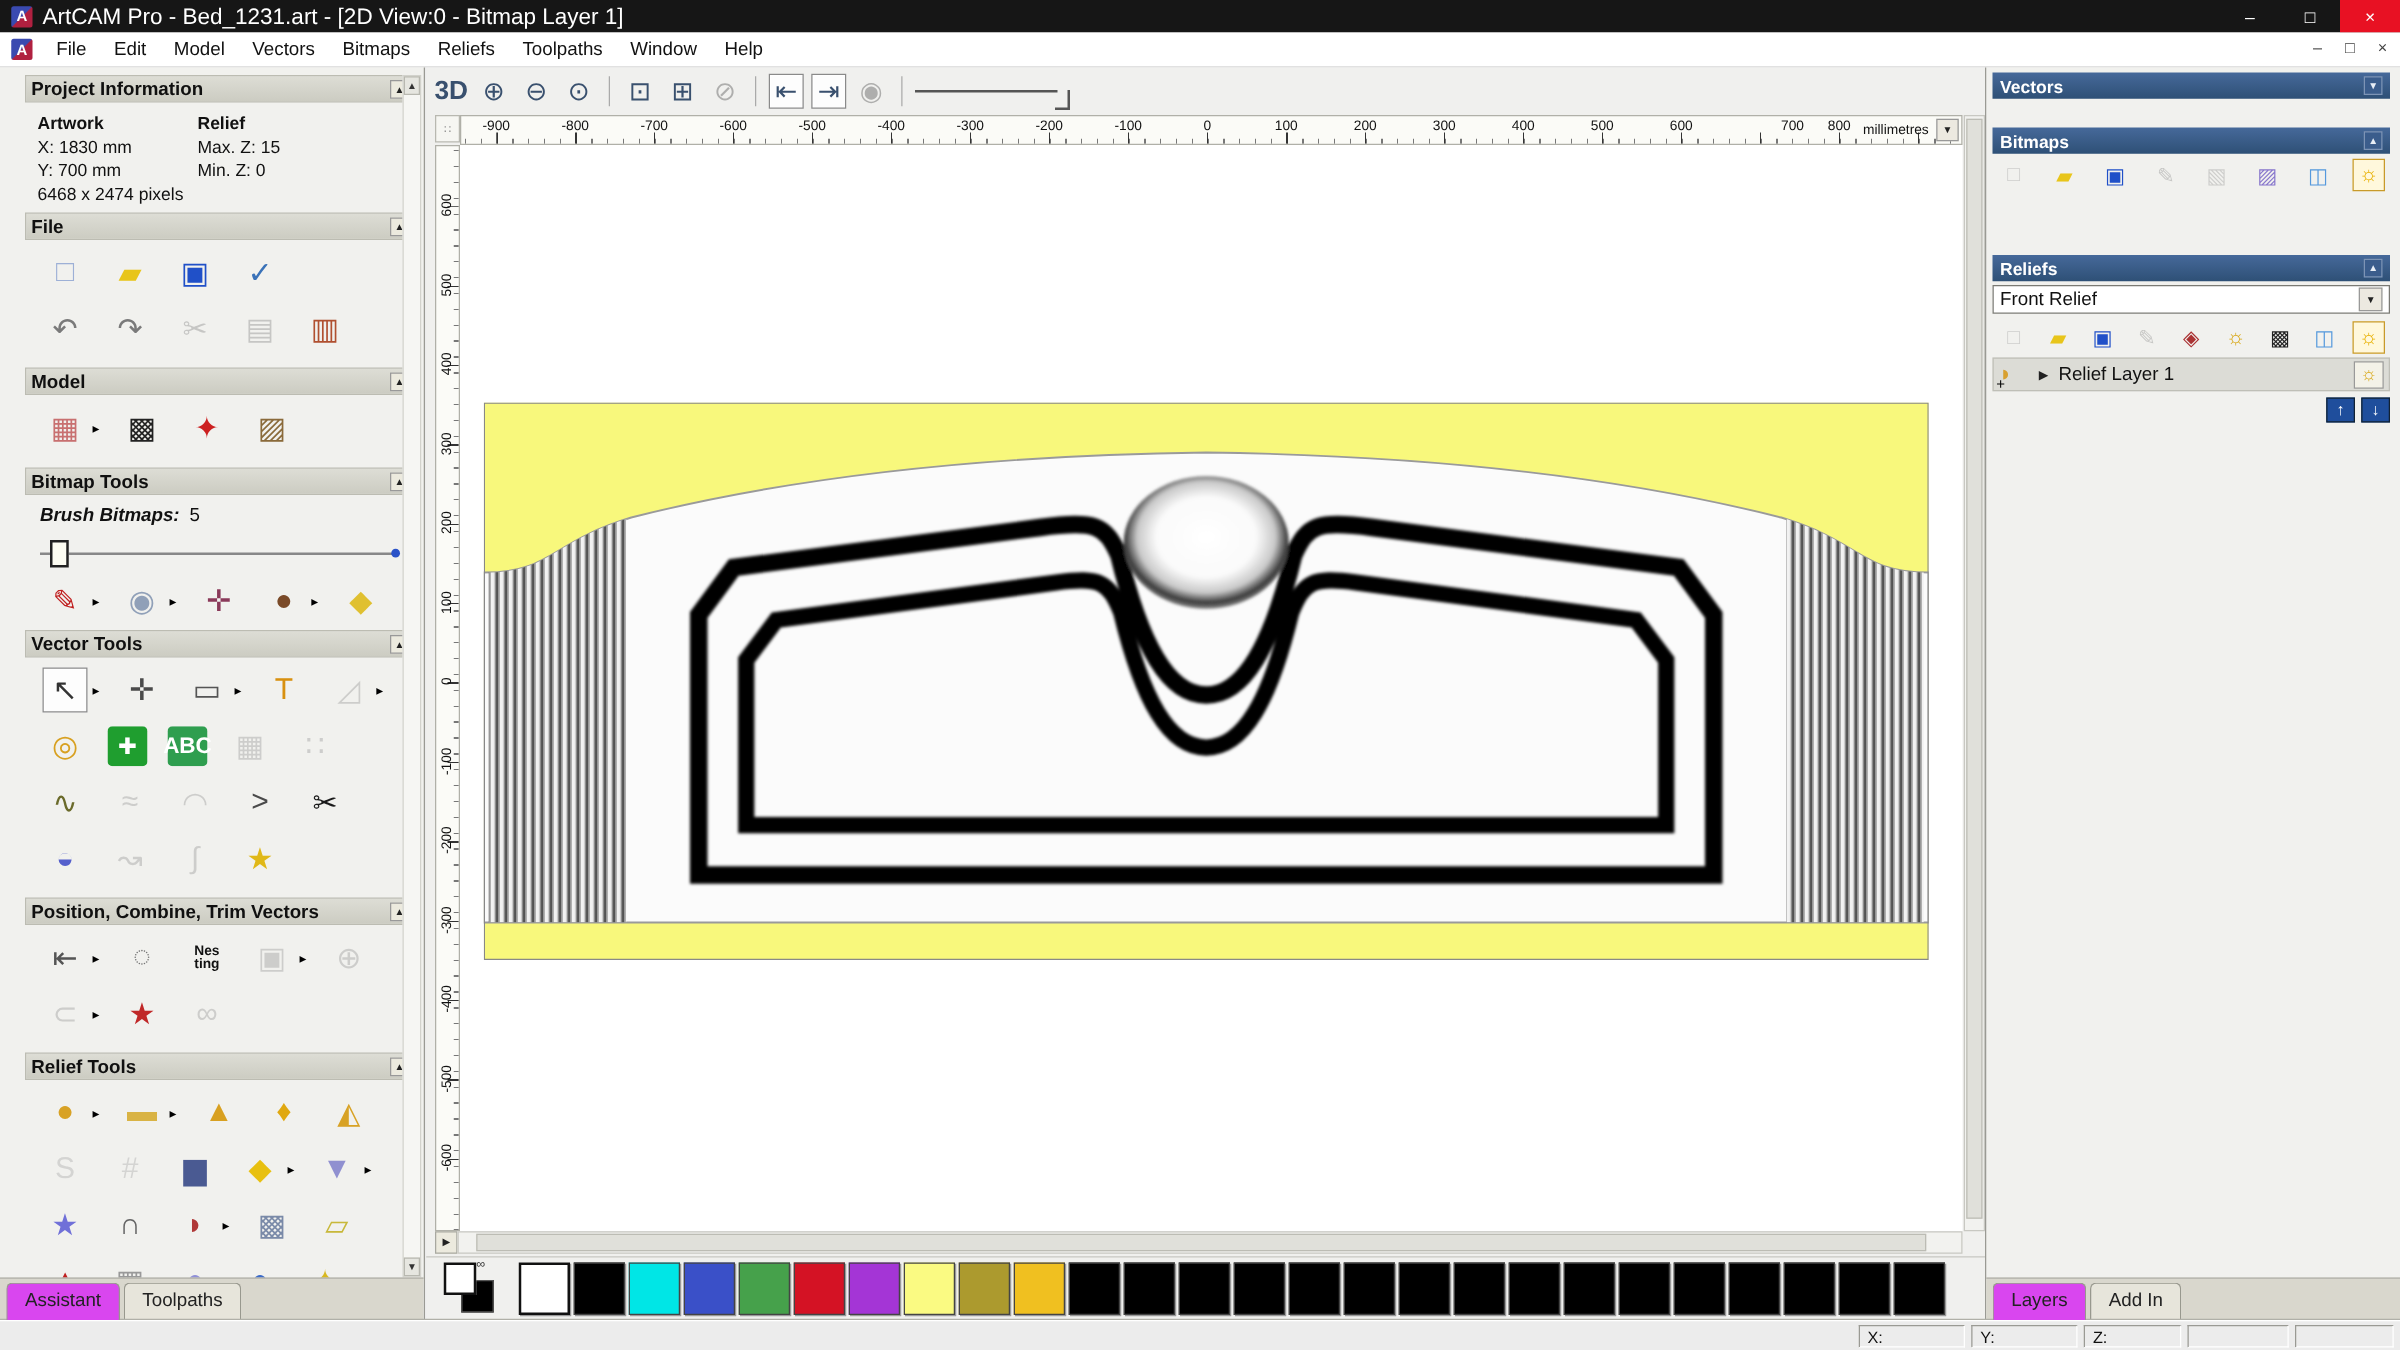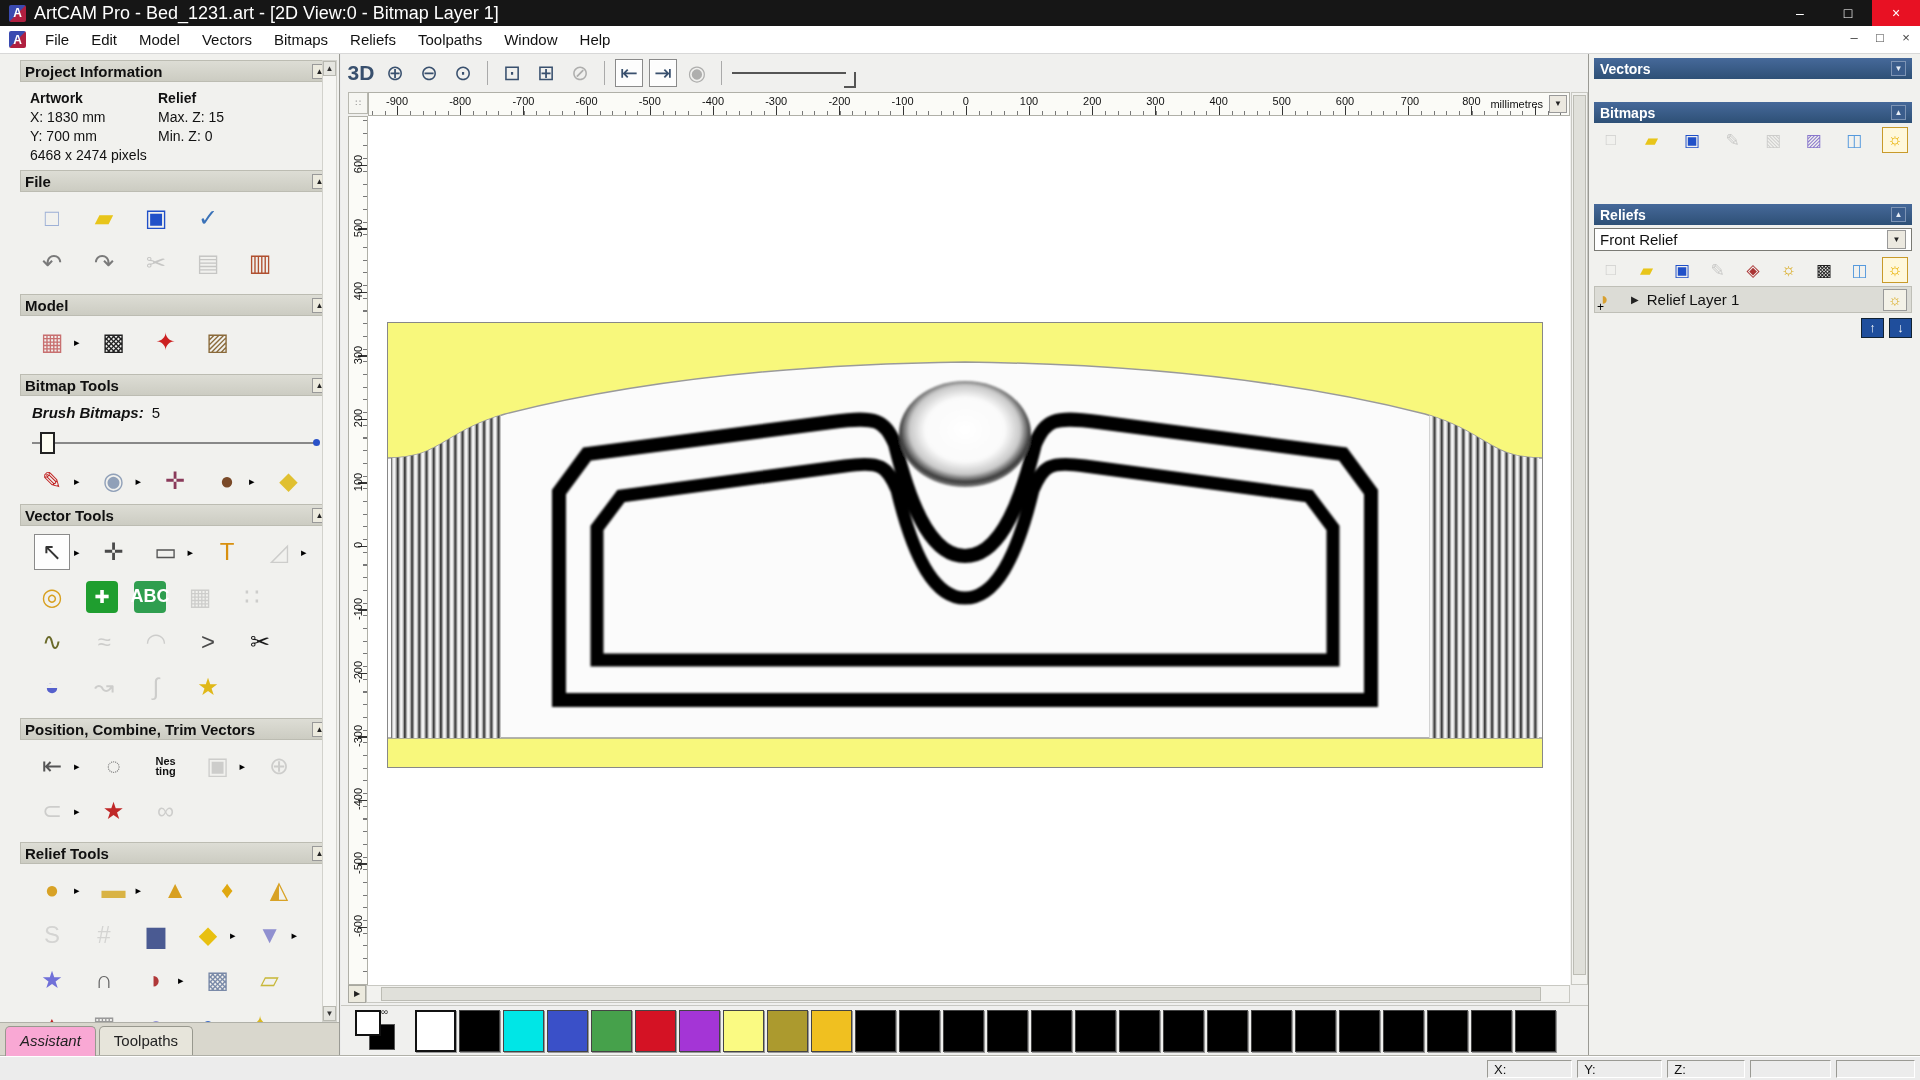--- a/index.html
+++ b/index.html
@@ -426,7 +426,7 @@
         <div class="tick-label" style="left: 849.6px;">400</div>
         <div class="tick-label" style="left: 912.8px;">500</div>
         <div class="tick-label" style="left: 976px;">600</div>
-        <div class="tick-label" style="left: 1041px;">700</div>
+        <div class="tick-label" style="left: 1065px;">700</div>
         <div class="tick-label" style="left: 1102.4px;">800</div>
       </div>
     <div class="vruler">

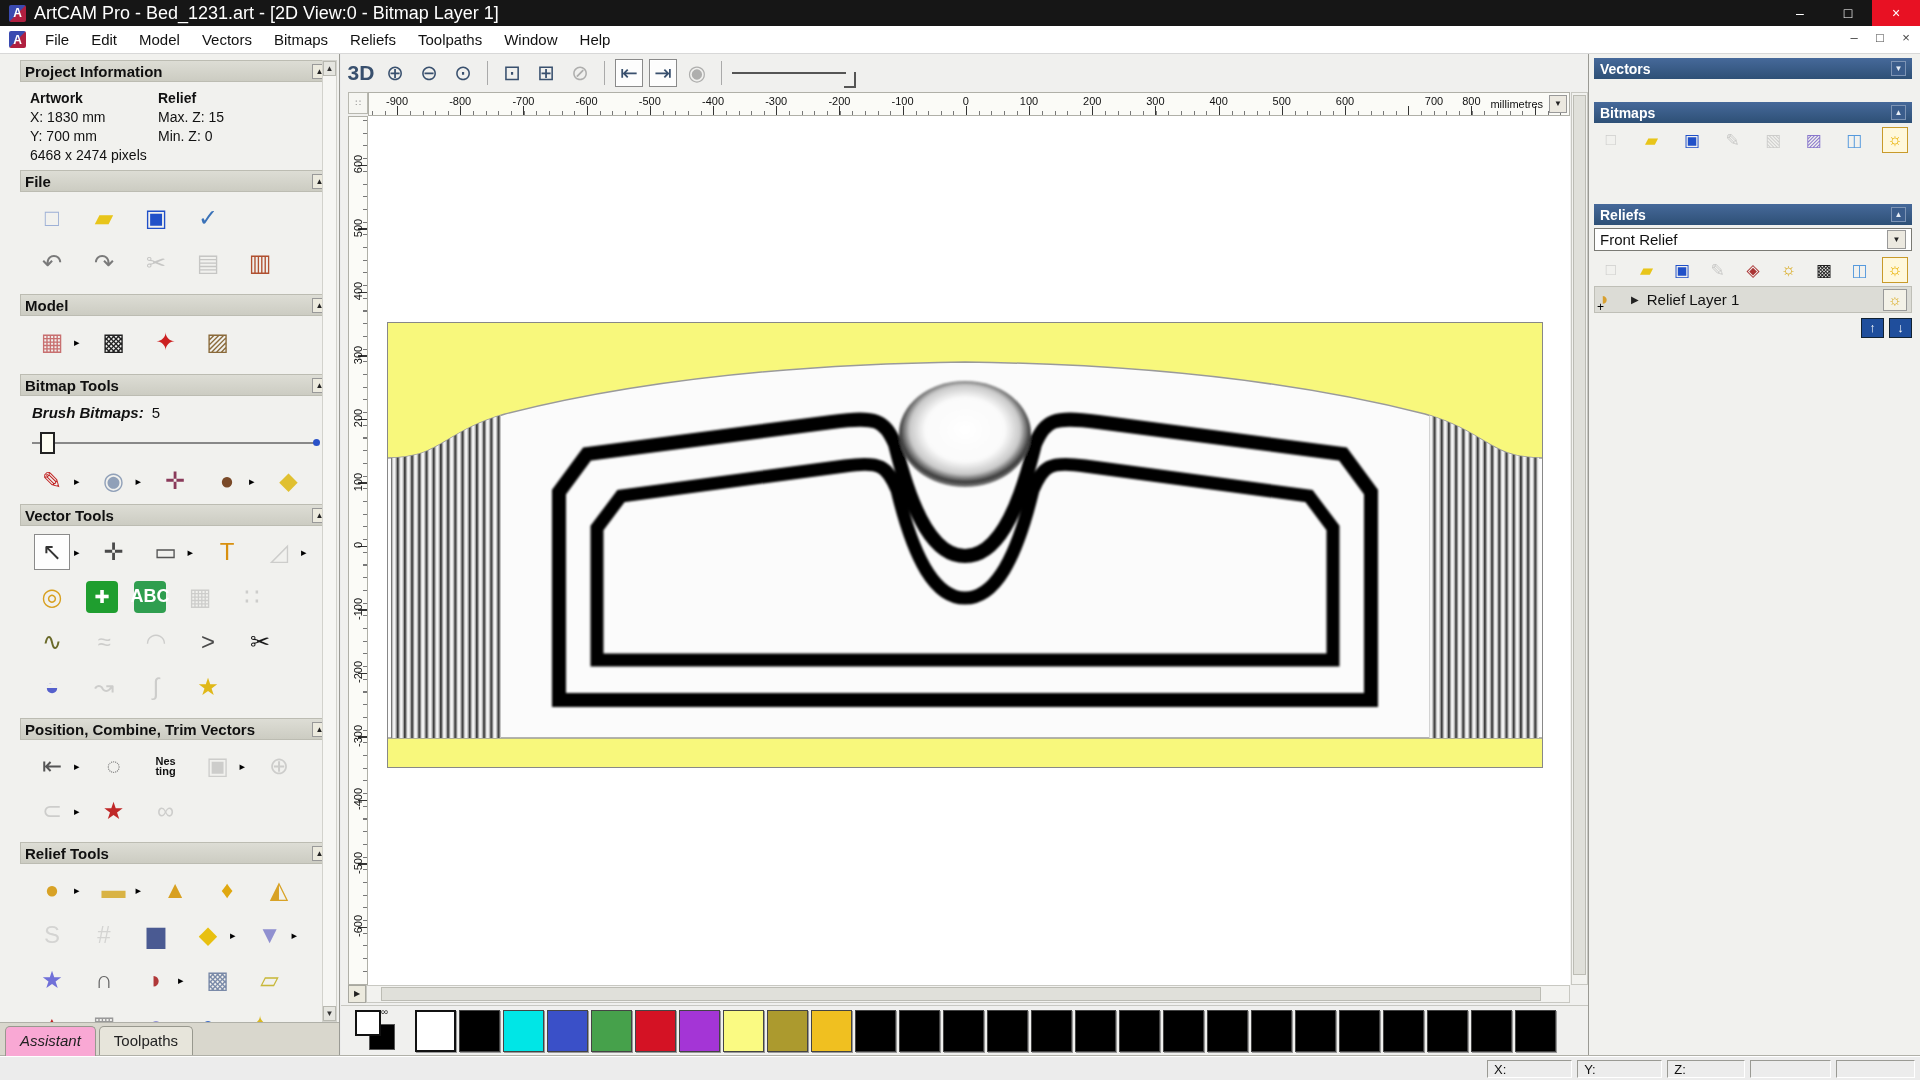--- a/index.html
+++ b/index.html
@@ -69,7 +69,7 @@
     background:#d9d7cd; border-top:1px solid #b0b0a8; display:flex; align-items:flex-end; padding-left:5px; }
   .tab { font-size:15px; color:#222; background:#e7e5db; border:1px solid #98988e; border-bottom:none;
     border-radius:5px 5px 0 0; padding:5px 14px 7px; margin-right:3px; }
-  .tab.active { background:#f9a8d4; font-weight:normal; position:relative; z-index:2;font-style:italic; }
+  .tab.active { background:#d946ef; font-weight:normal; position:relative; z-index:2; }
 
   
   .workspace { position:absolute; left:341px; top:54px; width:1247px; height:951px; background:#f0f0ee; }

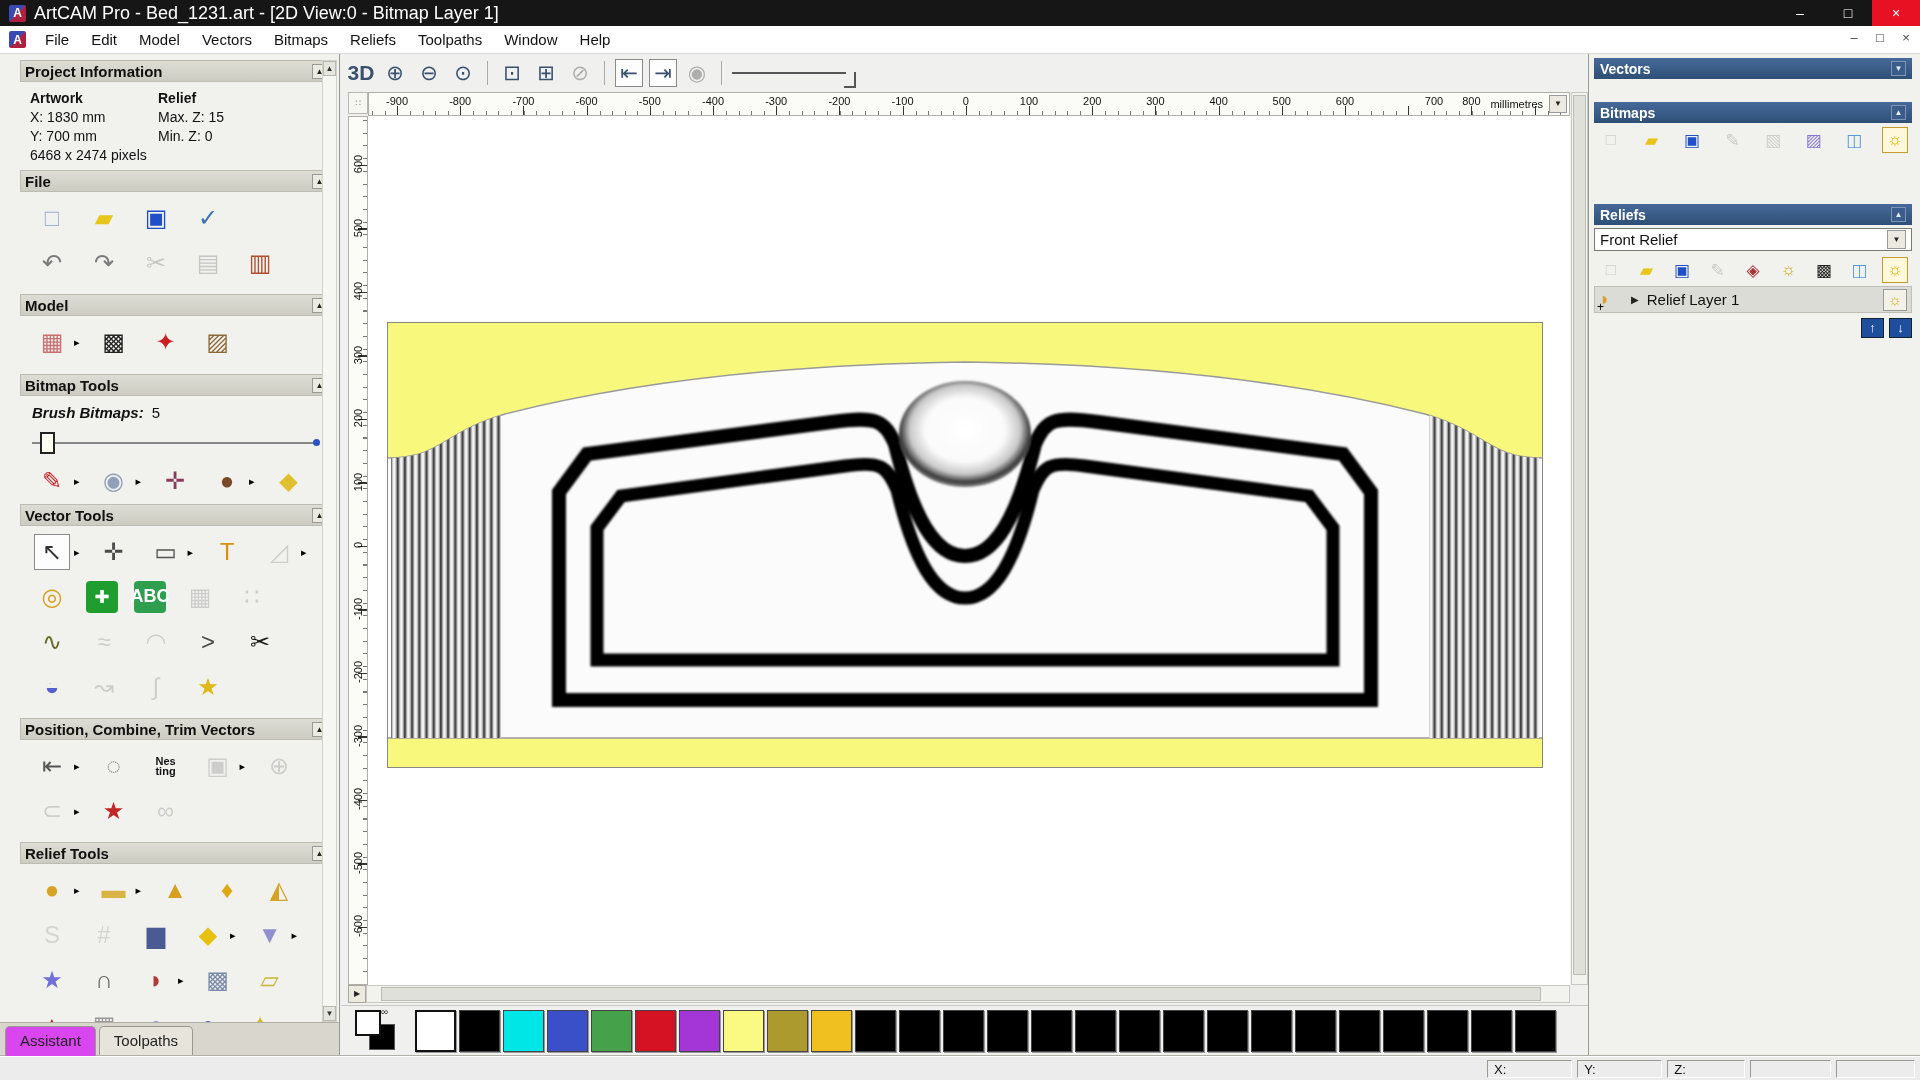--- a/index.html
+++ b/index.html
@@ -546,6 +546,10 @@
       <span class="ud-btn">↓</span>
     </div>
 
+    <div class="panel-tabs">
+        <div class="tab active">Layers</div>
+        <div class="tab">Add In</div>
+      </div>
   </div>
 
   <div class="palette">

